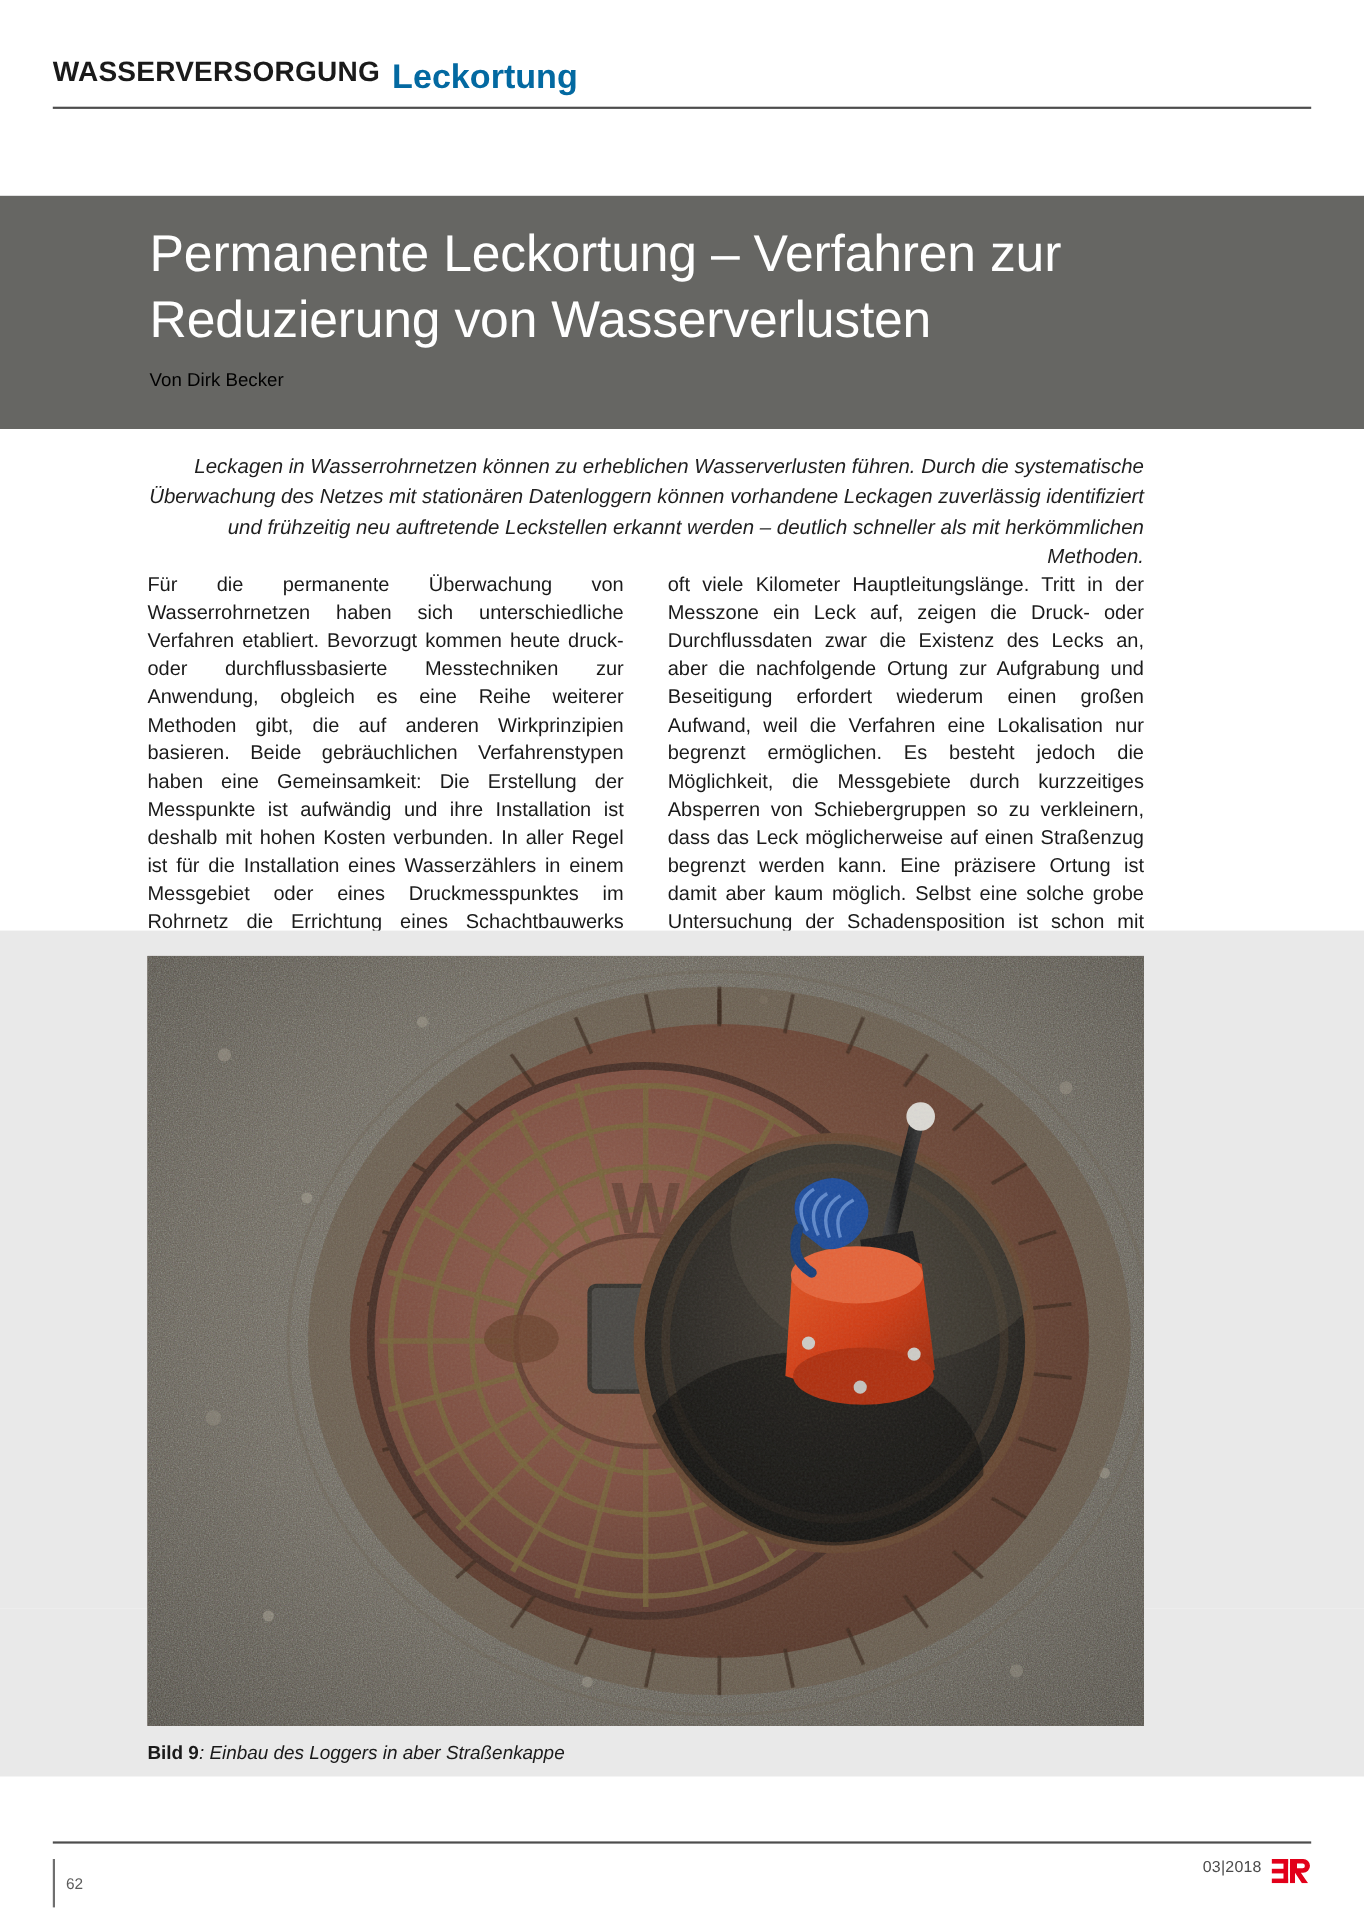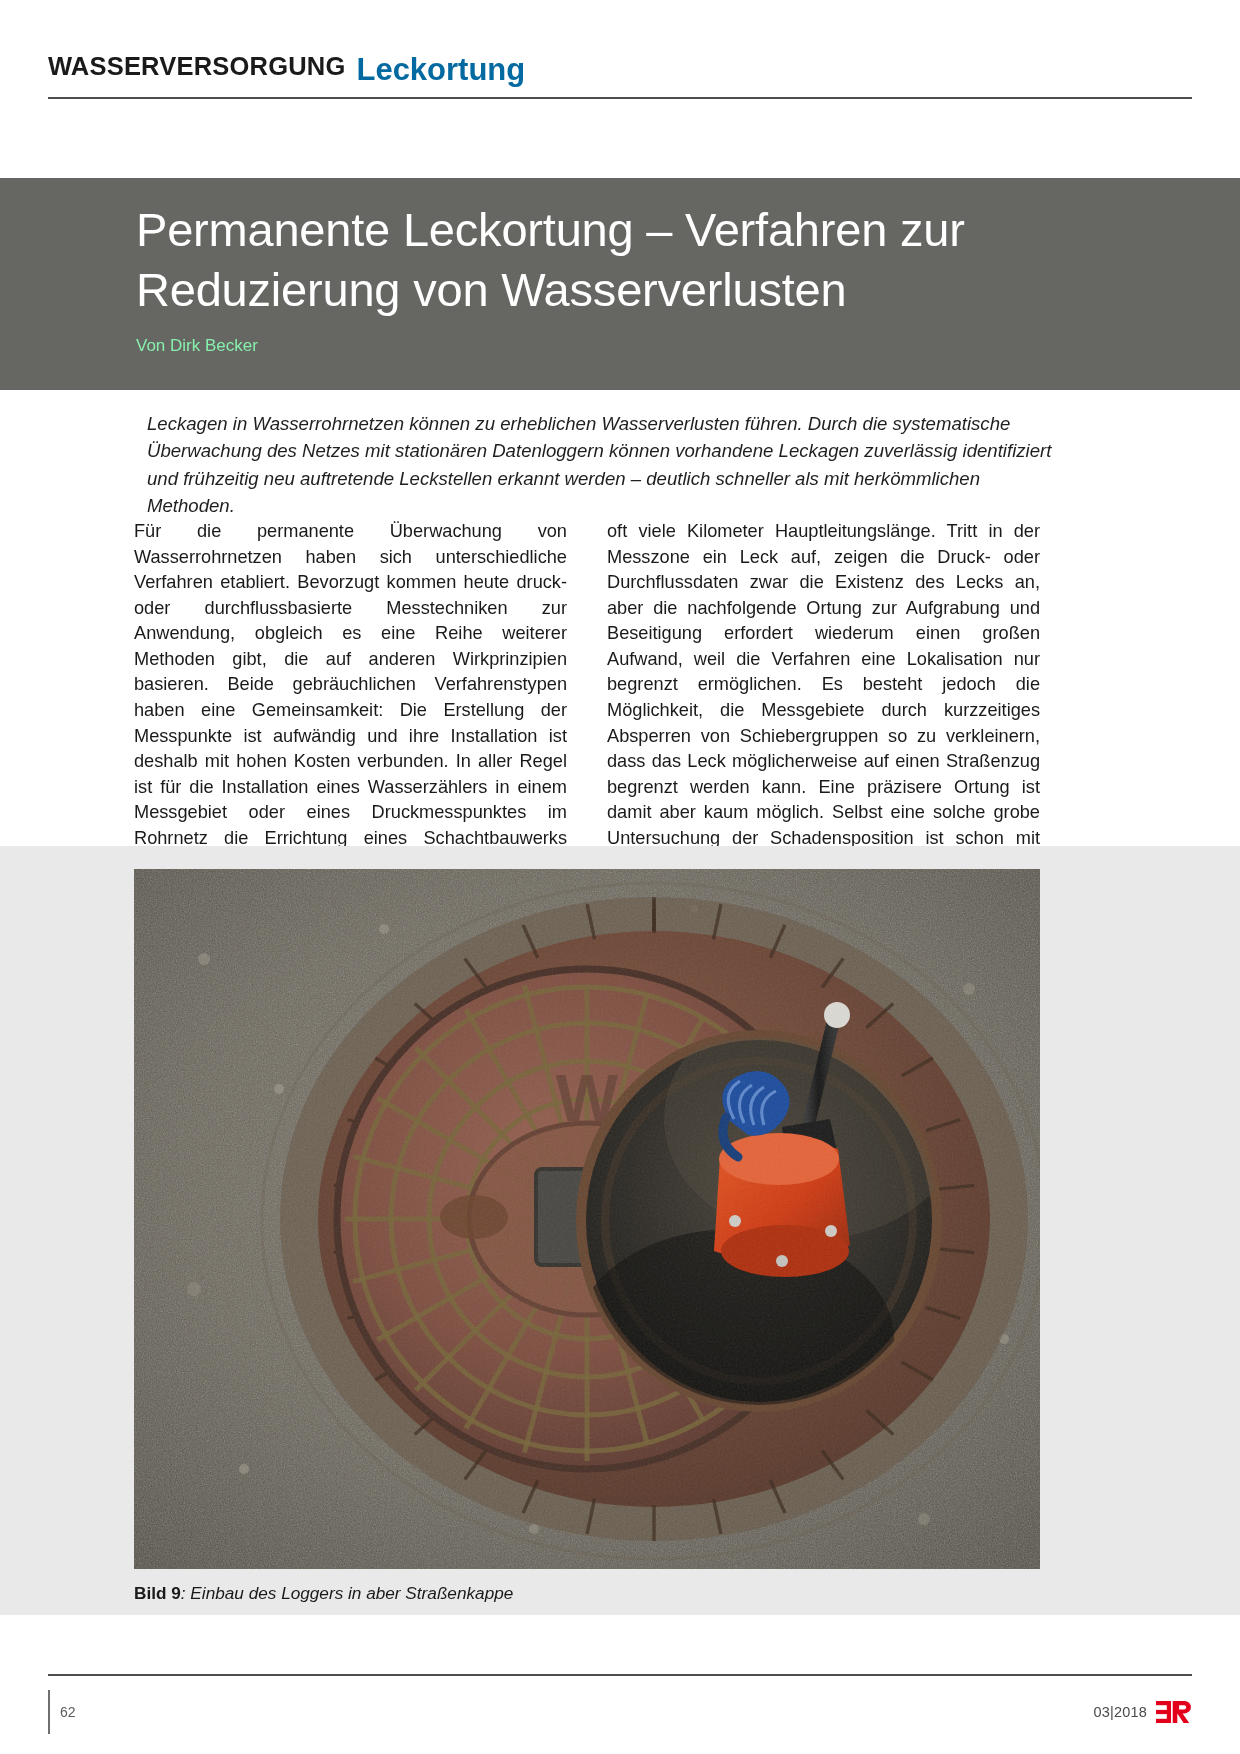--- a/index.html
+++ b/index.html
@@ -77,7 +77,7 @@
     margin-top: 17px;
     font-size: 17px;
     font-weight: 400;
-    color: #86efac;
+    color: #000000;
   }
 
   

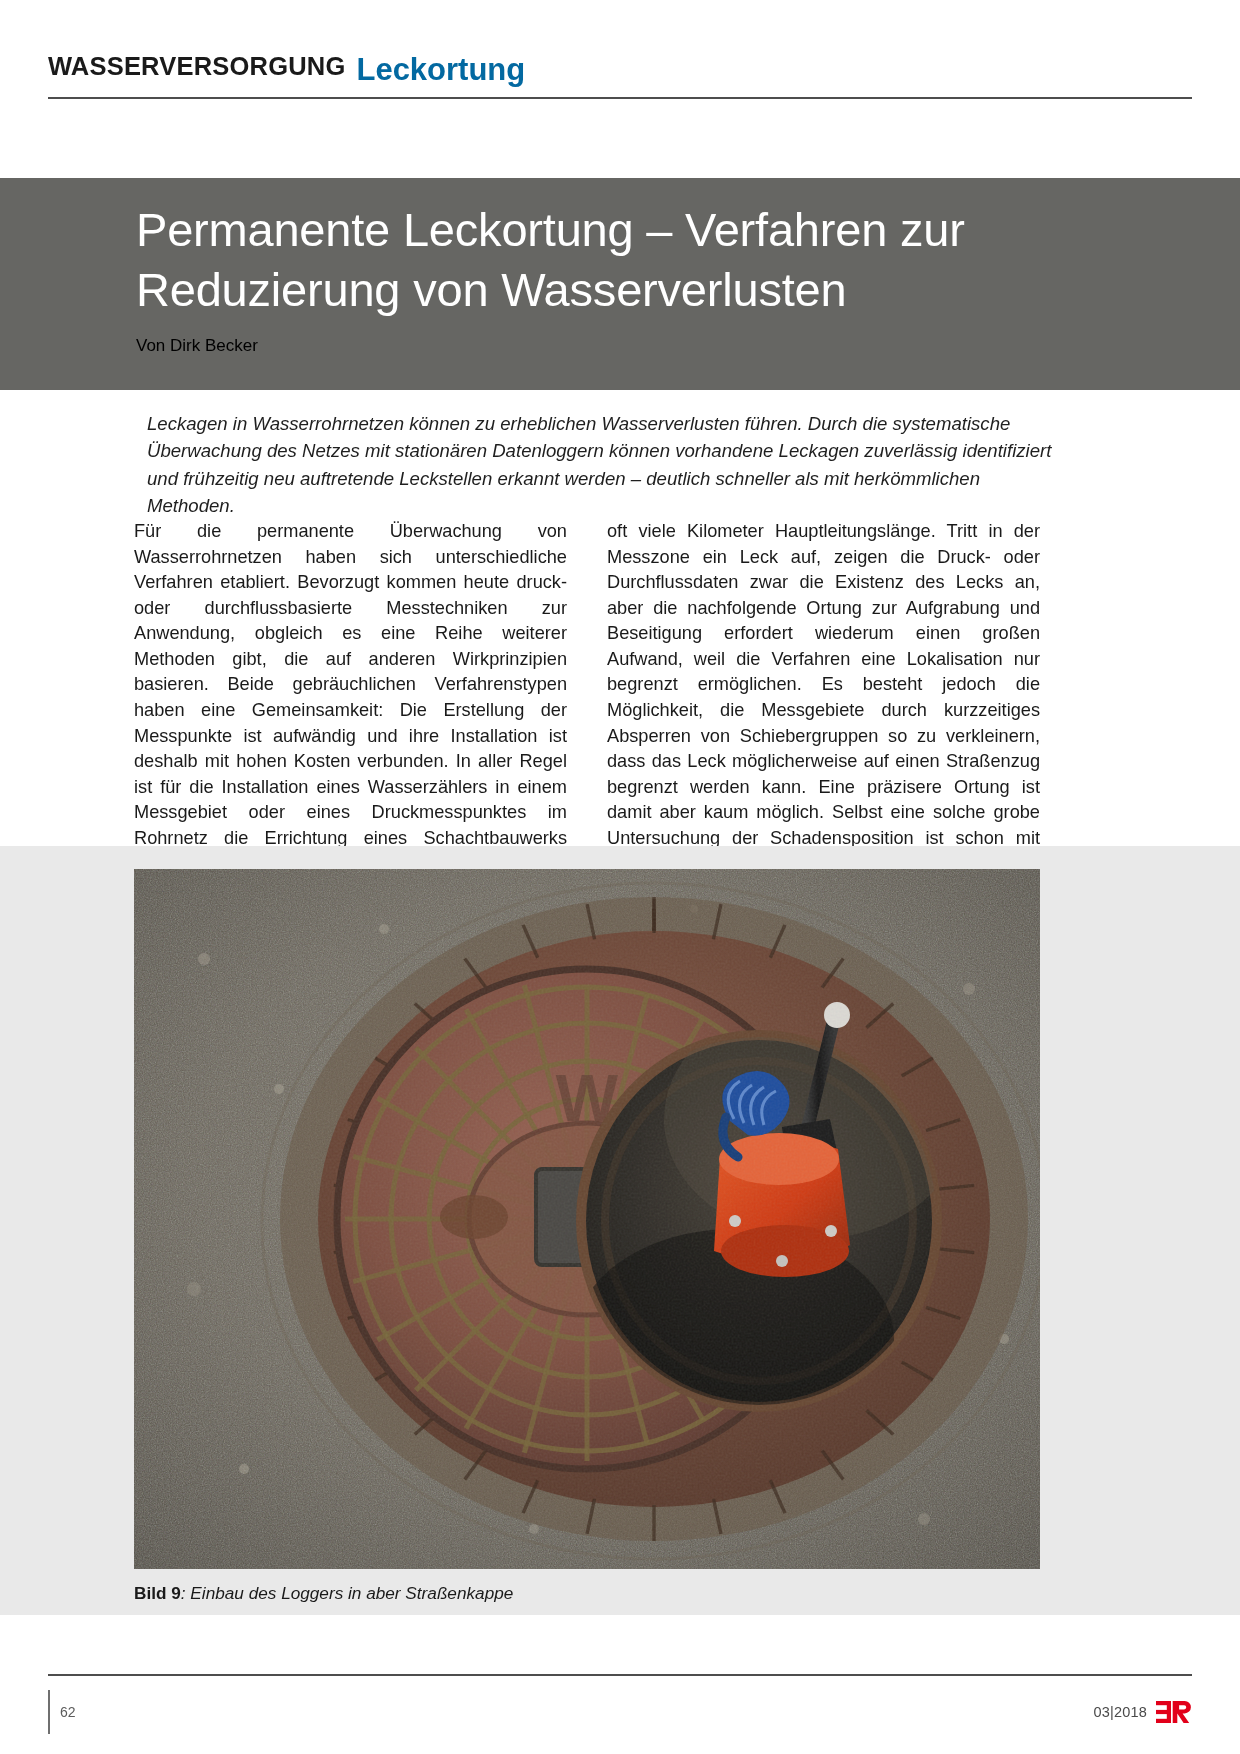--- a/index.html
+++ b/index.html
@@ -90,8 +90,7 @@
     line-height: 1.47;
     font-style: italic;
     color: #1f1f1f;
-    text-align: left;
-    margin-left: 13px;
+    text-align: right;
   }
 
   

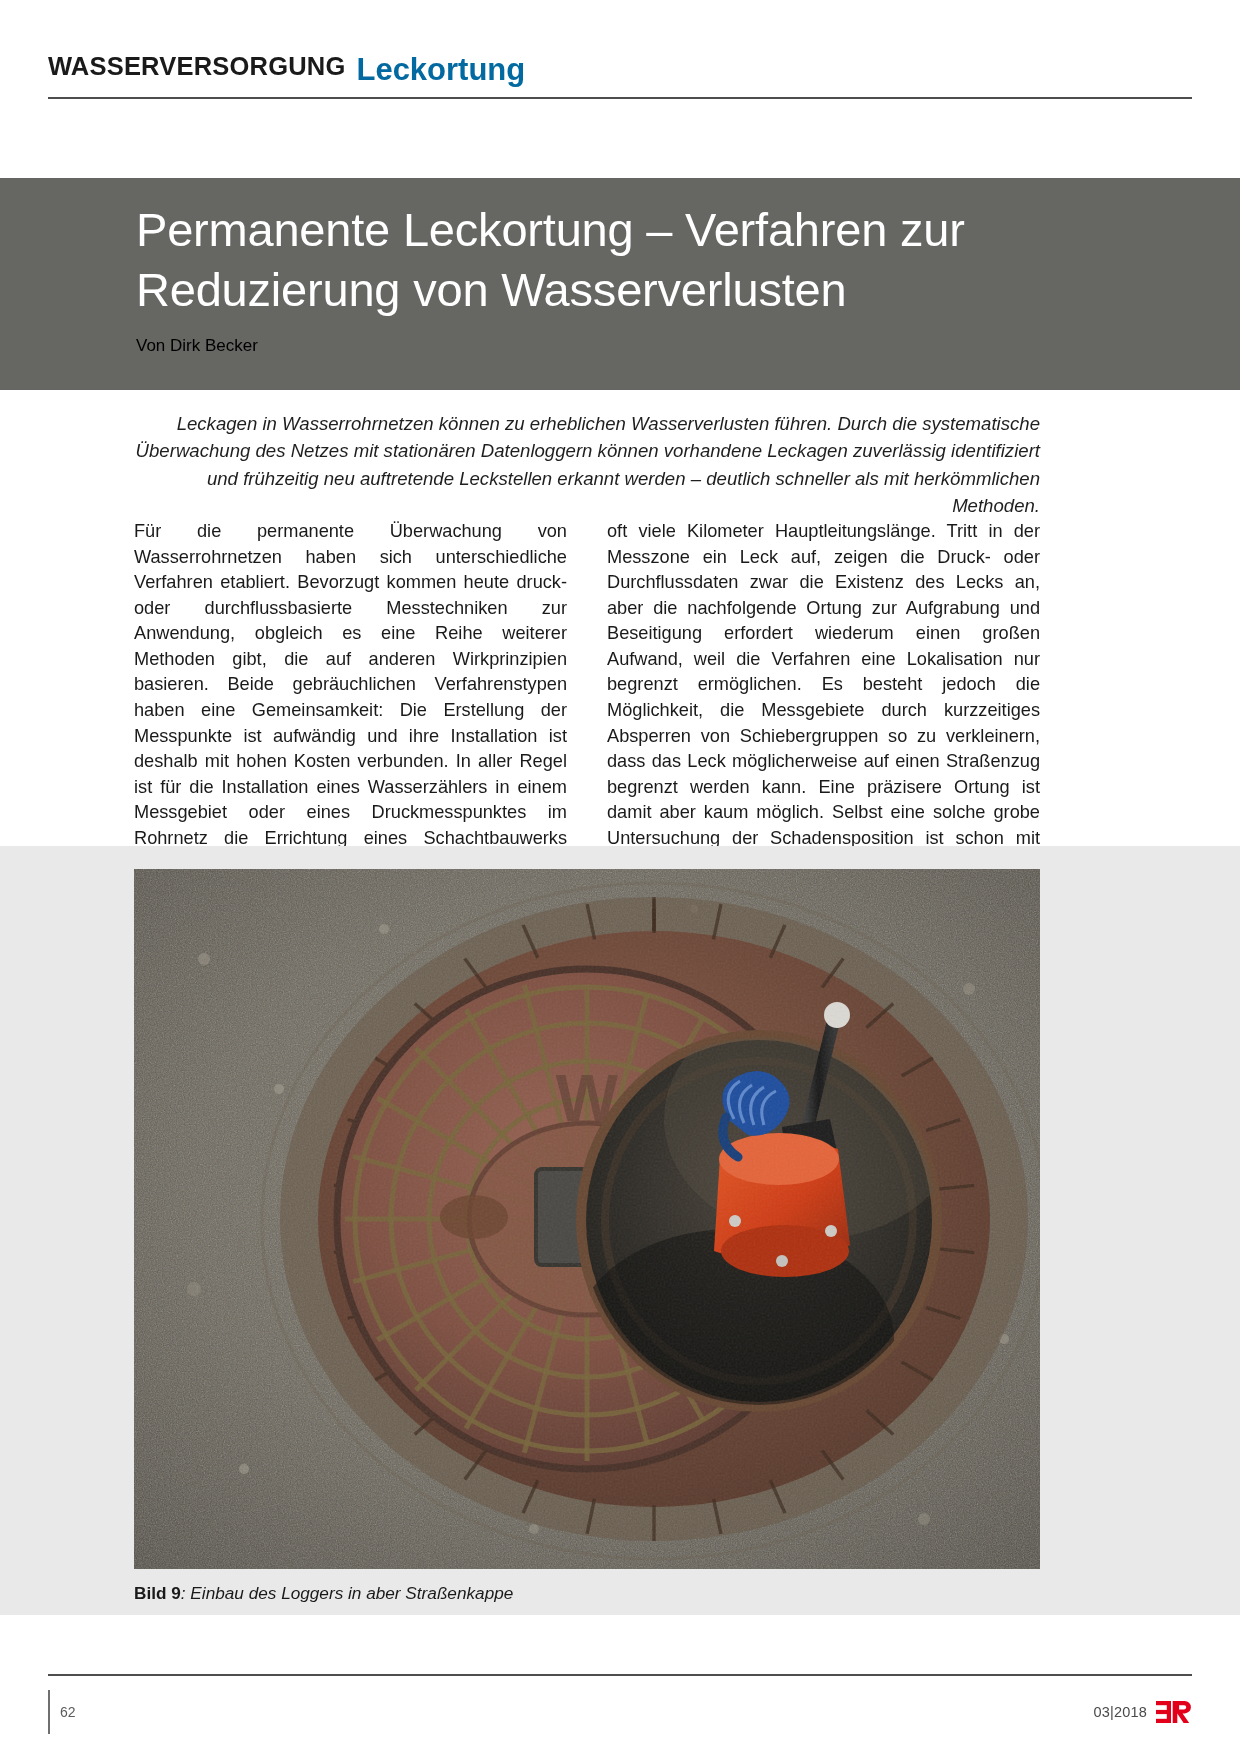--- a/index.html
+++ b/index.html
@@ -194,7 +194,7 @@
     top: 0;
     height: 44px;
     display: flex;
-    align-items: center;
+    align-items: flex-start;
     gap: 9px;
   }
   .issue {

